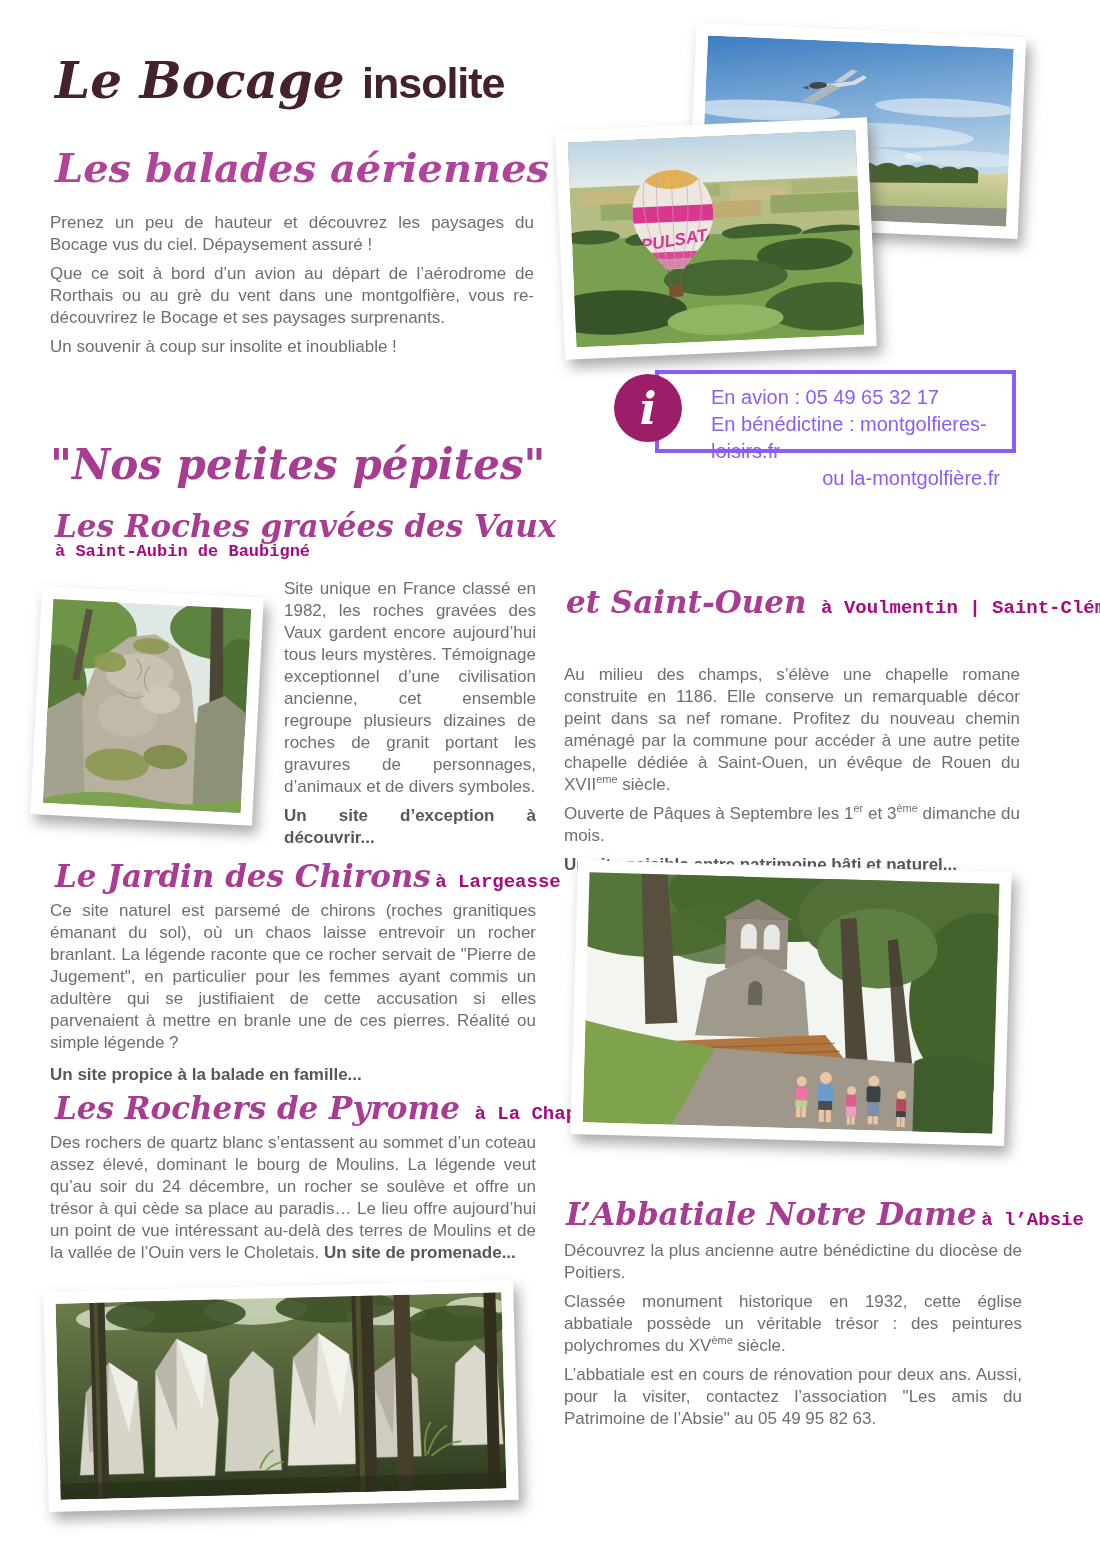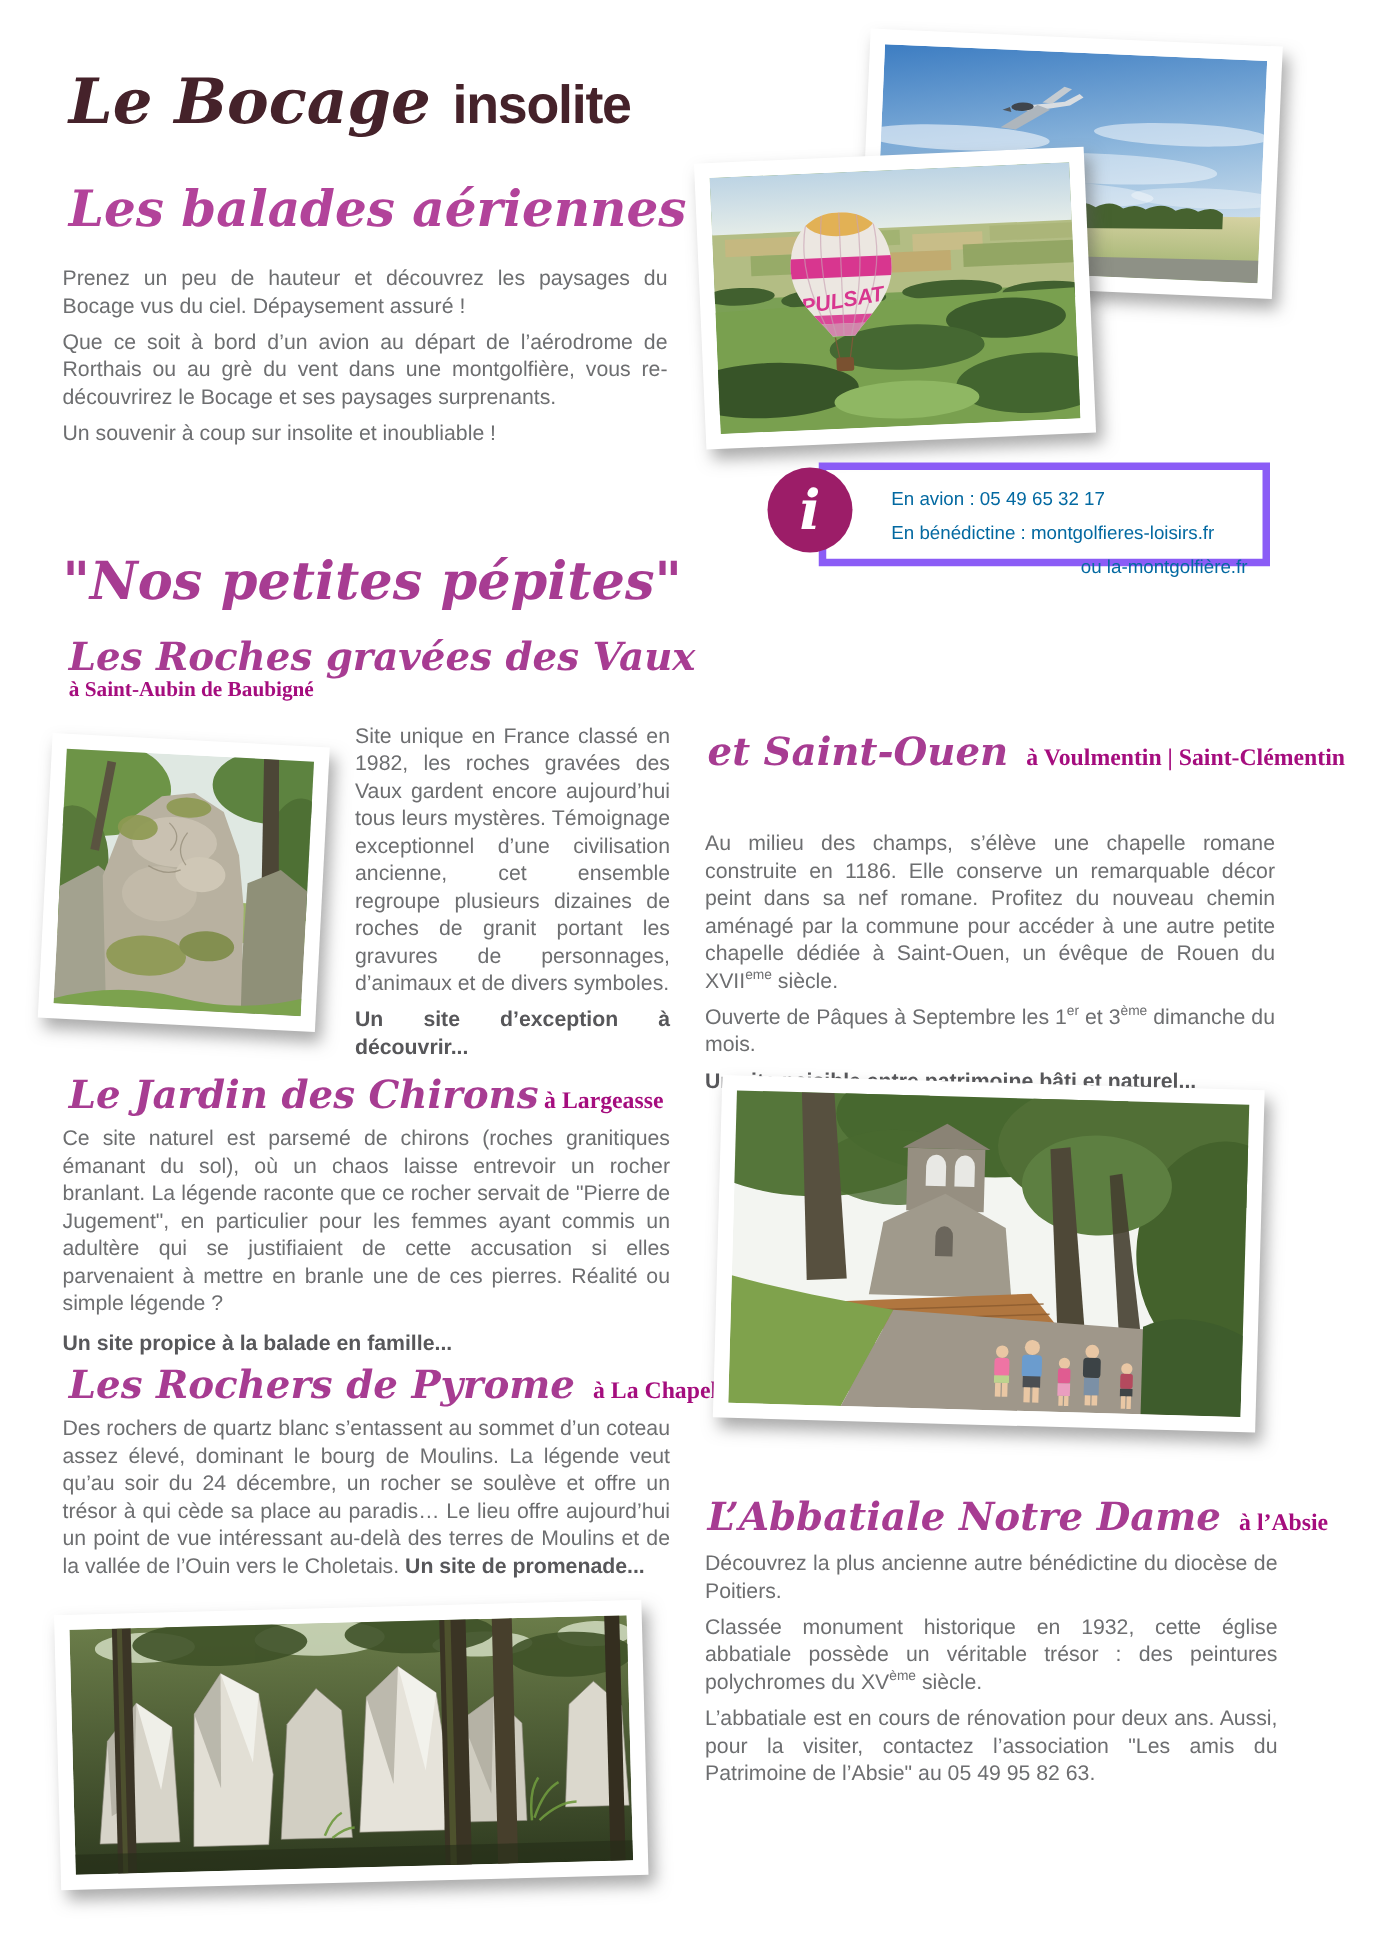--- a/index.html
+++ b/index.html
@@ -22,7 +22,7 @@
   .conc{font-weight:bold;color:#57575a;}
   sup{font-size:11px;line-height:0;vertical-align:super;}
   
-  .infobox{border:6px solid #8b5cf6;color:#0369a1;font-size:15px;line-height:27px;
+  .infobox{border:4px solid #8b5cf6;color:#8b5cf6;font-size:20px;line-height:27px;
     padding:10px 12px 10px 52px;box-sizing:border-box;}
   .infobox .r{text-align:right;}
   .info-circle{width:68px;height:68px;border-radius:50%;background:#9c1d68;display:flex;

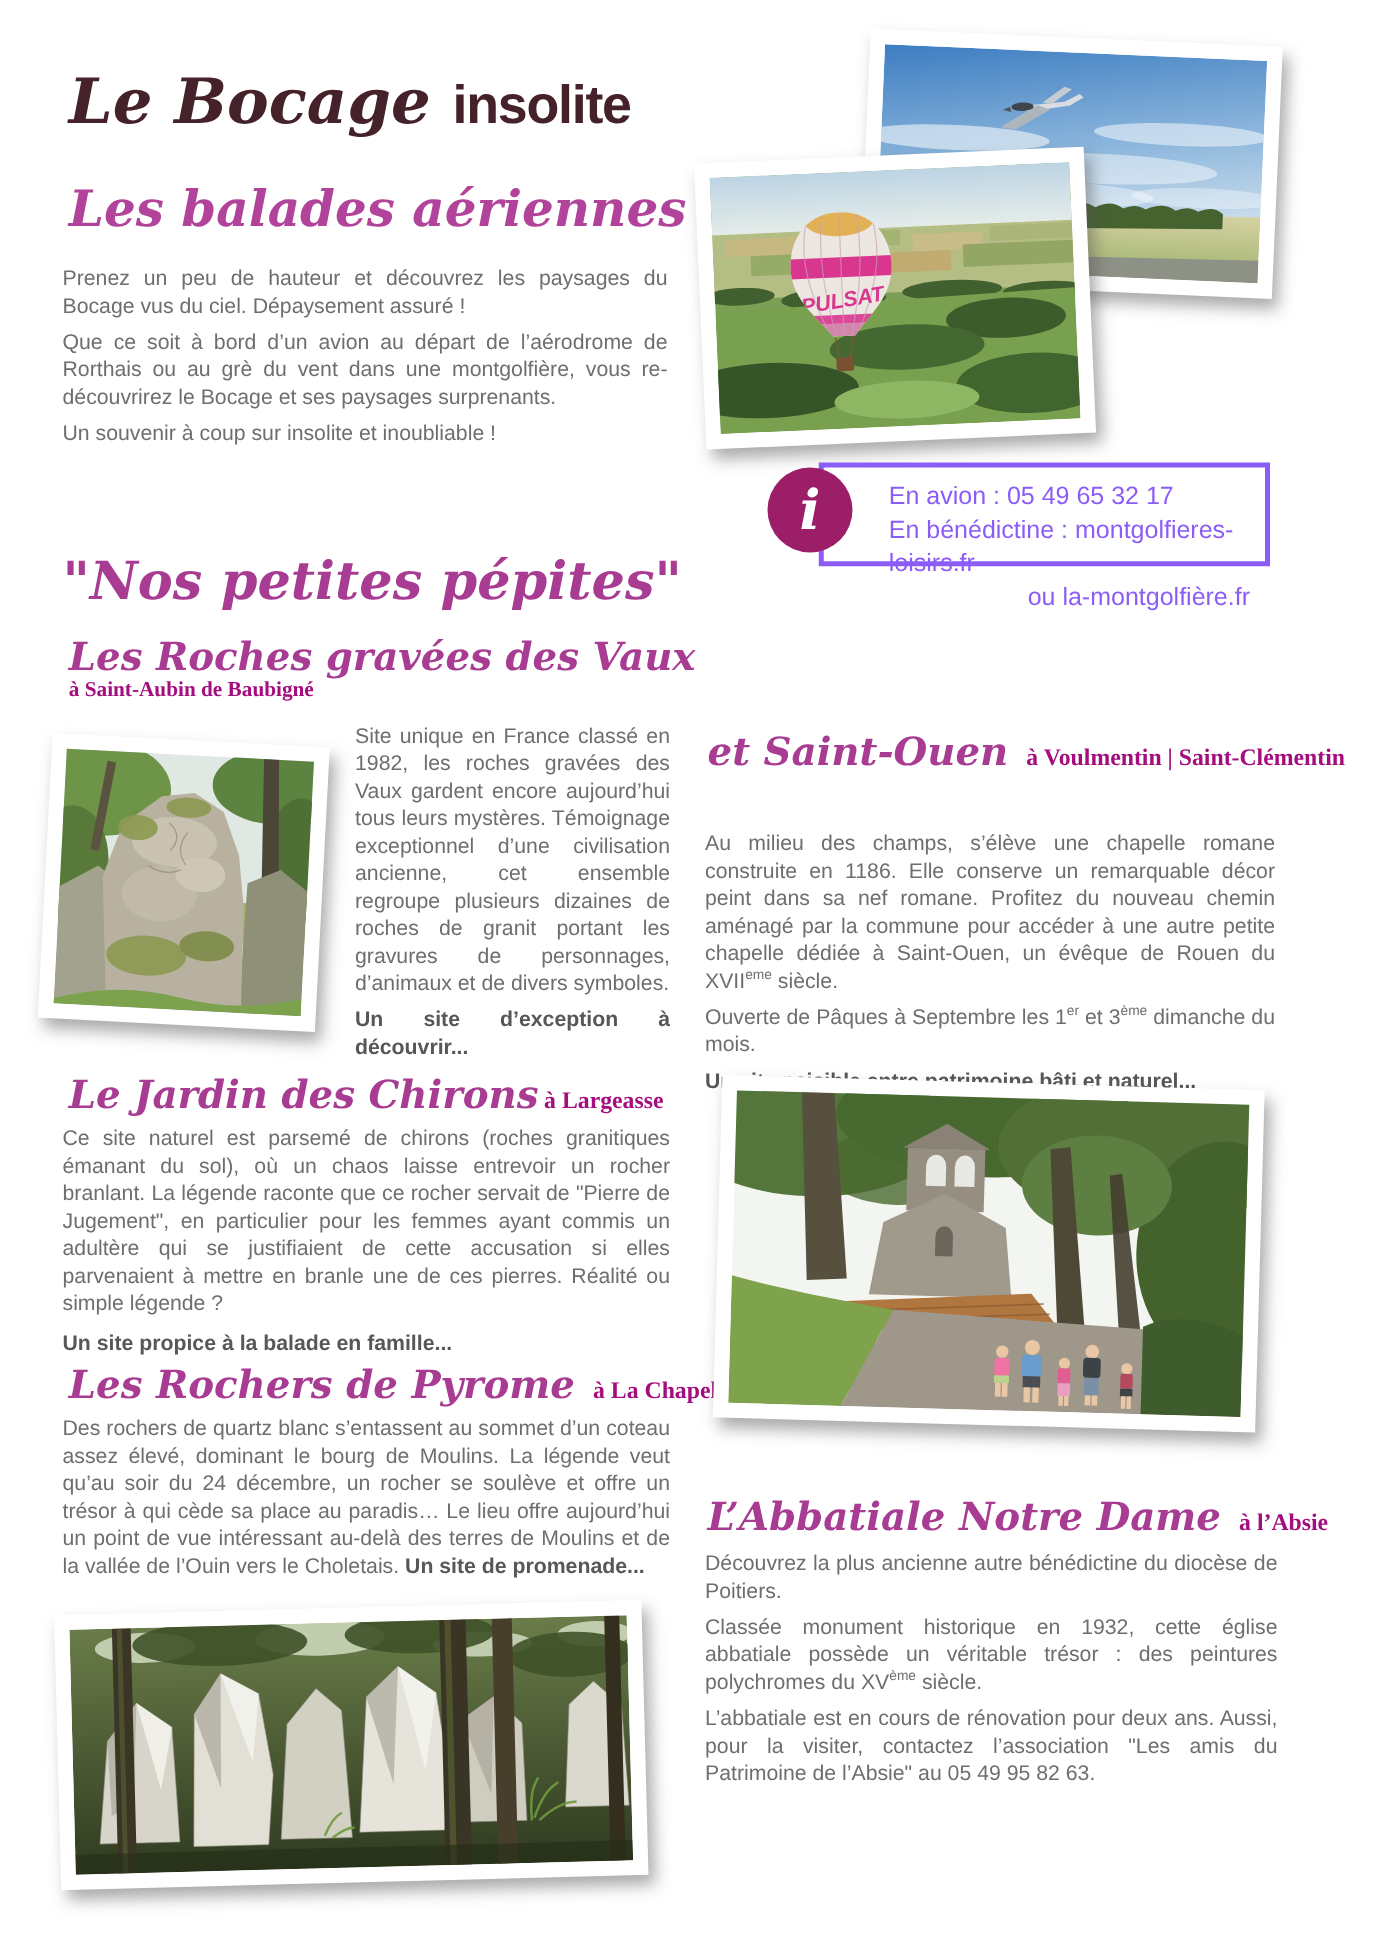--- a/index.html
+++ b/index.html
@@ -14,7 +14,7 @@
   .title-bold{font-family:"Liberation Sans",sans-serif;font-weight:800;font-size:43px;color:#45222a;letter-spacing:-1px;}
   .h-big{font-size:40px;line-height:1;color:#b2439a;}
   .h-sec{font-size:31px;line-height:36px;color:#a73c92;}
-  .loc{font-family:Liberation Serif, serif;font-style:normal;font-weight:bold;color:#a50d7e;font-size:19px;letter-spacing:0;}
+  .loc{font-family:Liberation Mono, monospace;font-style:normal;font-weight:bold;color:#a50d7e;font-size:19px;letter-spacing:0;}
   .loc-sm{font-size:17px;}
   
   .bodytext{color:#6d6e70;font-size:17px;line-height:22px;text-align:justify;}

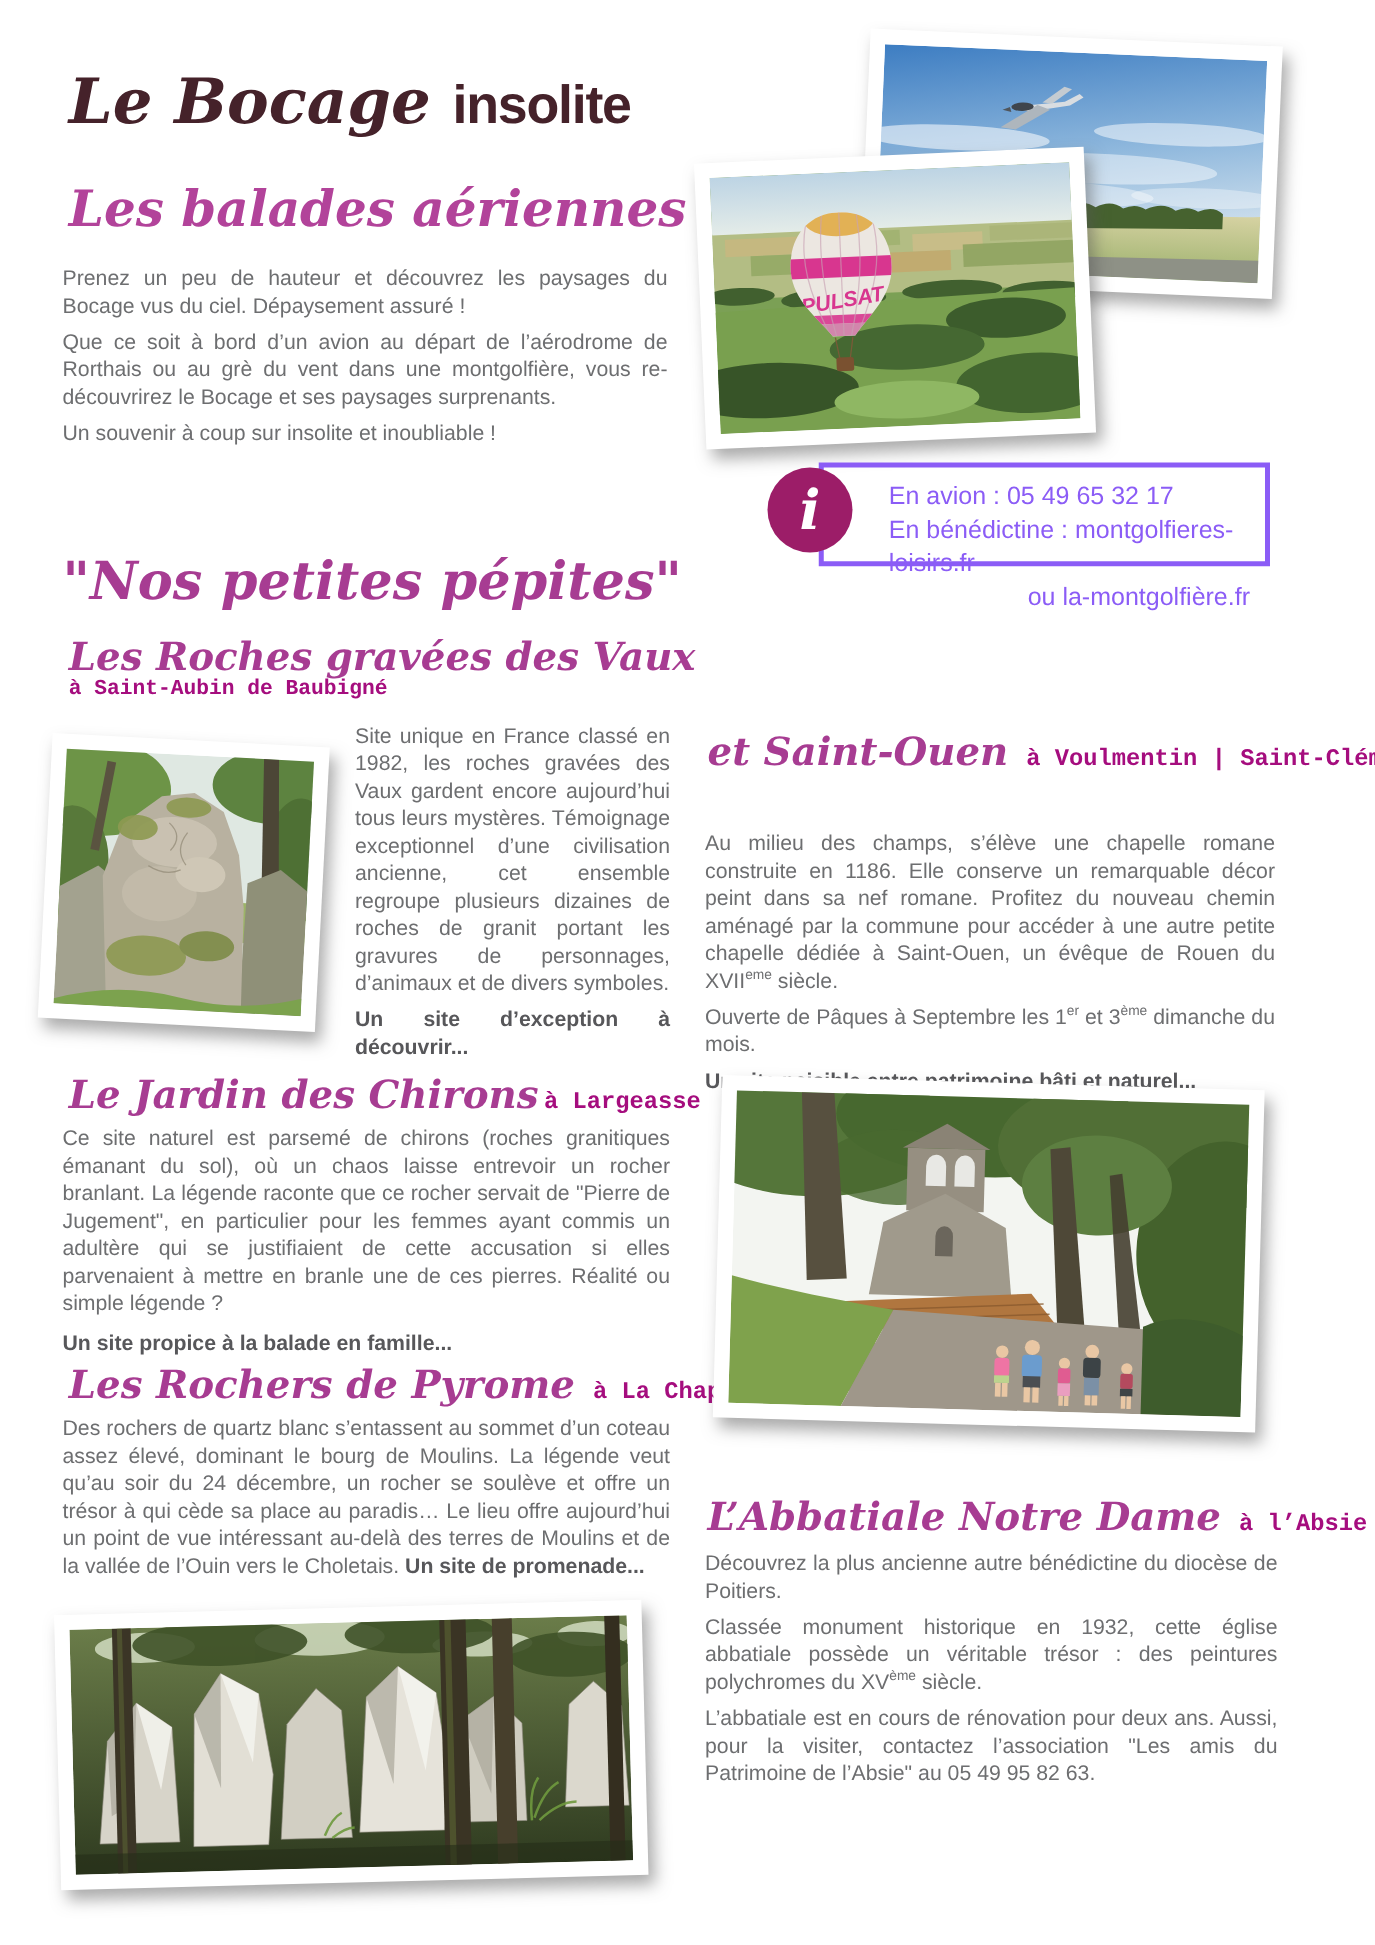--- a/index.html
+++ b/index.html
@@ -365,7 +365,7 @@
 
 <div class="abs" style="left:566px;top:1196px;white-space:nowrap;">
   <span class="script h-sec">L’Abbatiale Notre Dame</span>
-  <span class="loc" style="margin-left:10px;">à l’Absie</span>
+  <span class="loc" style="margin-left:0;">à l’Absie</span>
 </div>
 <div class="abs bodytext" style="left:564px;top:1240px;width:458px;">
   <p>Découvrez la plus ancienne autre bénédictine du diocèse de Poitiers.</p>

